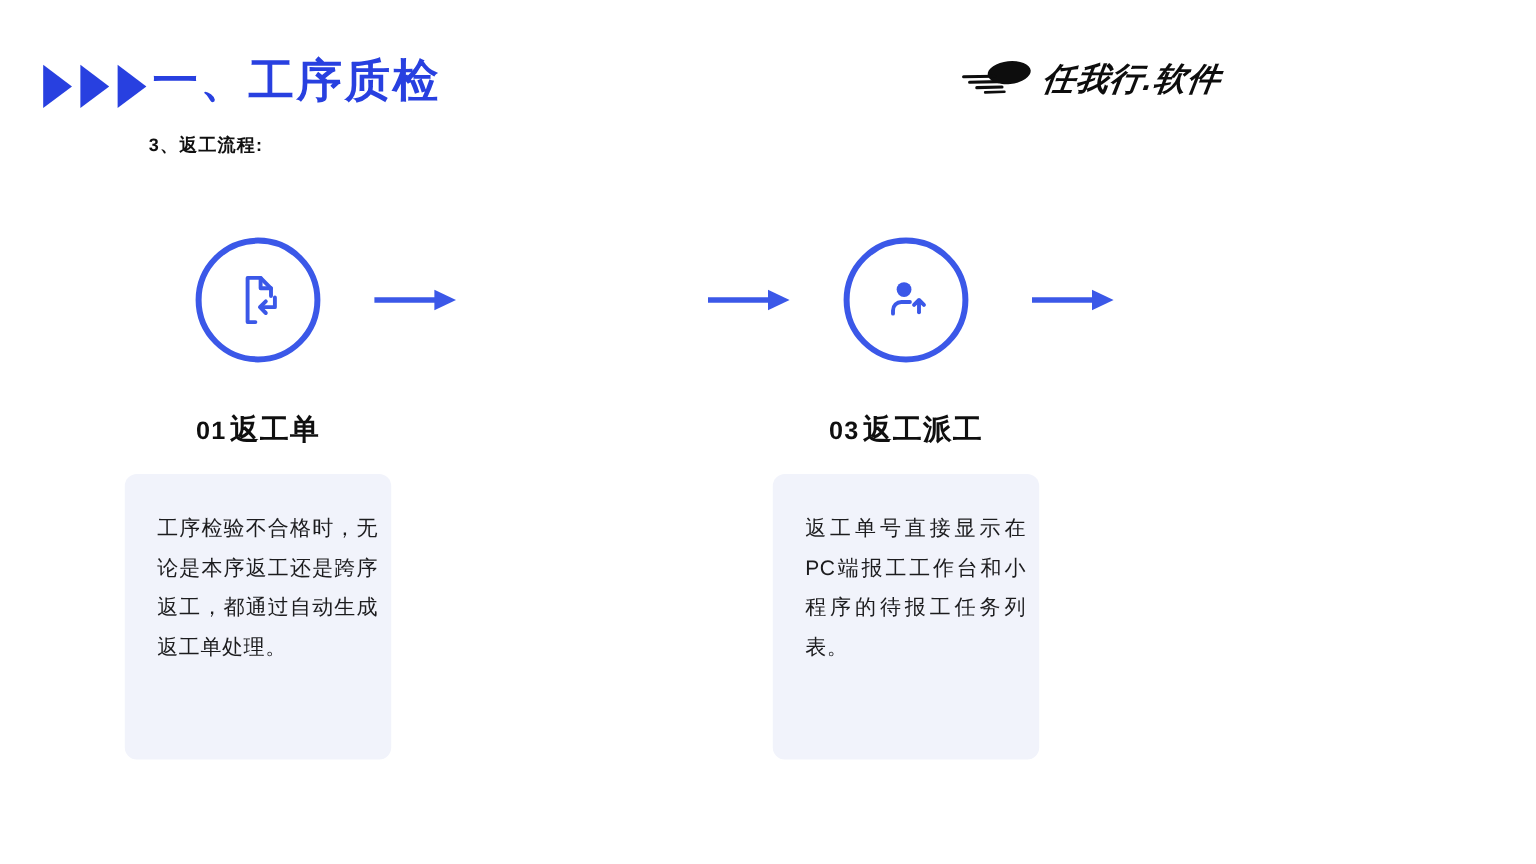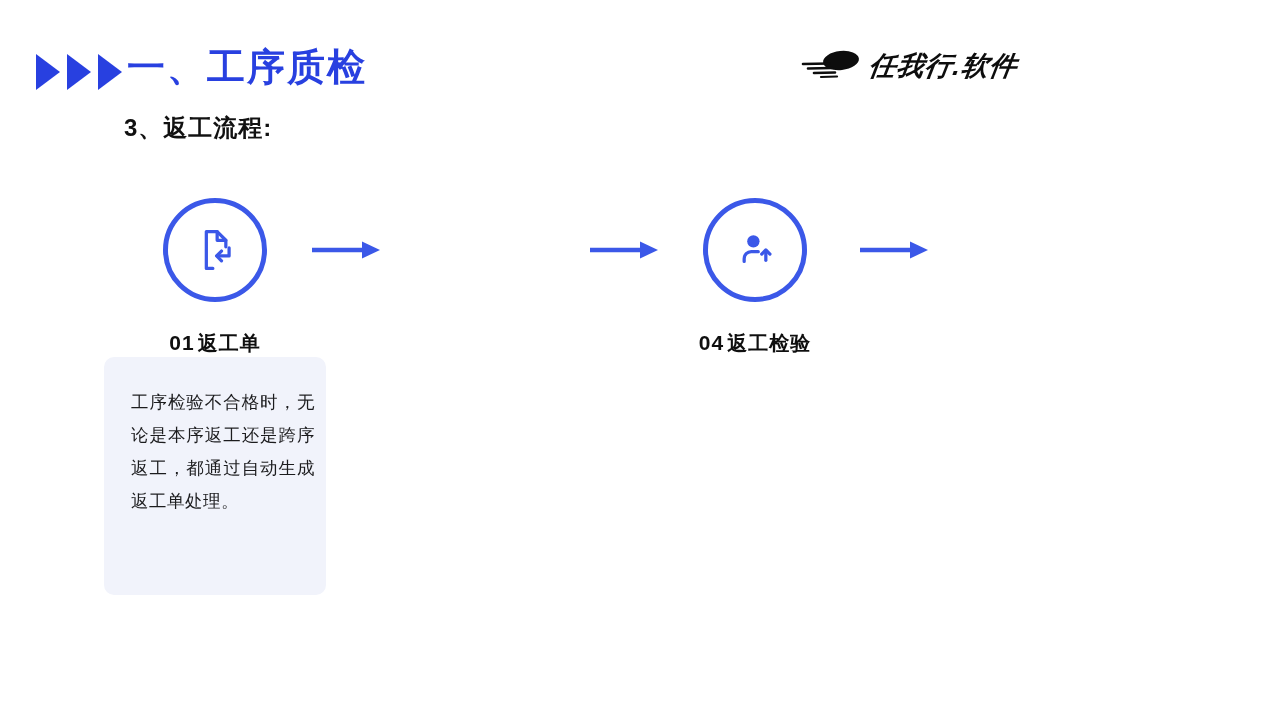--- a/index.html
+++ b/index.html
@@ -48,7 +48,7 @@
   }
   .subtitle {
     position: absolute; left: 124px; top: 112px;
-    font-size: 24px; font-weight: 800; color: #111111;
+    font-size: 15px; font-weight: 800; color: #111111;
     letter-spacing: 1px;
   }
 

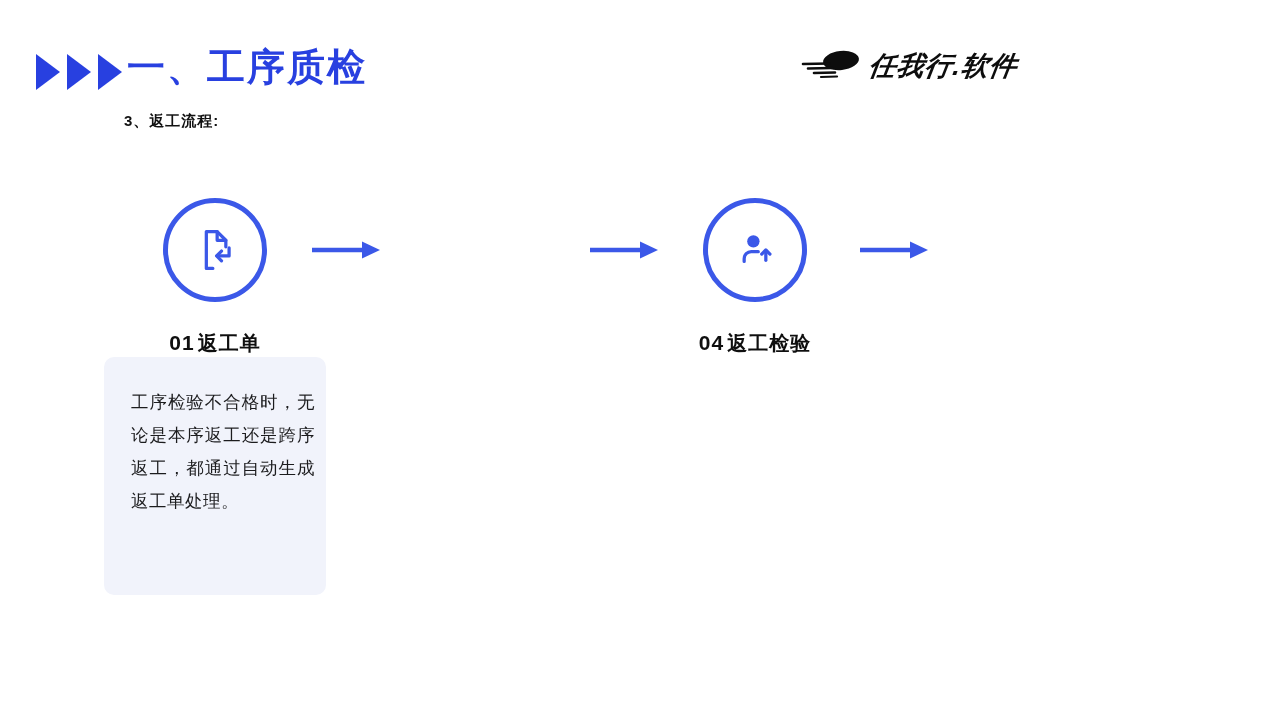--- a/index.html
+++ b/index.html
@@ -73,7 +73,7 @@
   .stroke-white { stroke: #ffffff; fill: none; stroke-width: 3; stroke-linecap: round; }
 
   .step-label {
-    margin-top: 28px;
+    margin-top: 40px;
     display: flex; justify-content: center; align-items: baseline; gap: 3px;
     font-weight: 800; color: #0f0f0f;
   }

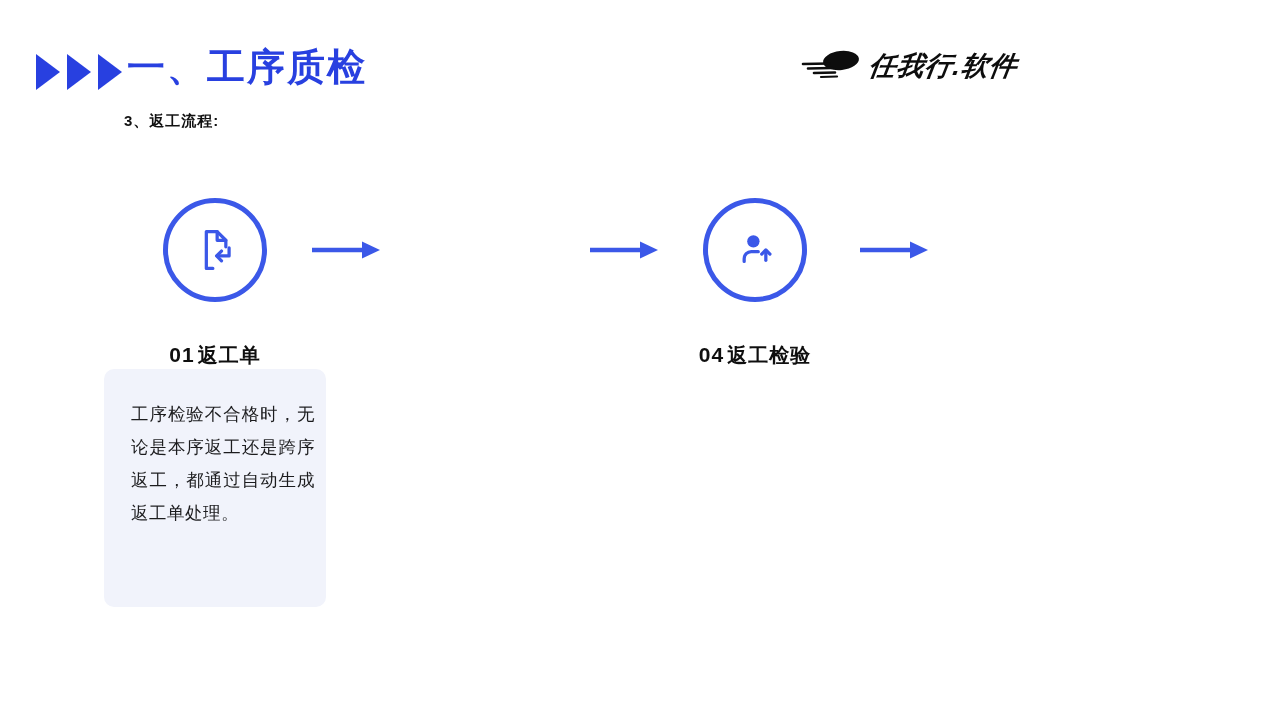--- a/index.html
+++ b/index.html
@@ -78,7 +78,7 @@
     font-weight: 800; color: #0f0f0f;
   }
   .step-num  { font-size: 21px; letter-spacing: 1px; }
-  .step-name { font-size: 20px; letter-spacing: 1px; }
+  .step-name { font-size: 24px; letter-spacing: 1px; }
 
   .card {
     height: 238px;

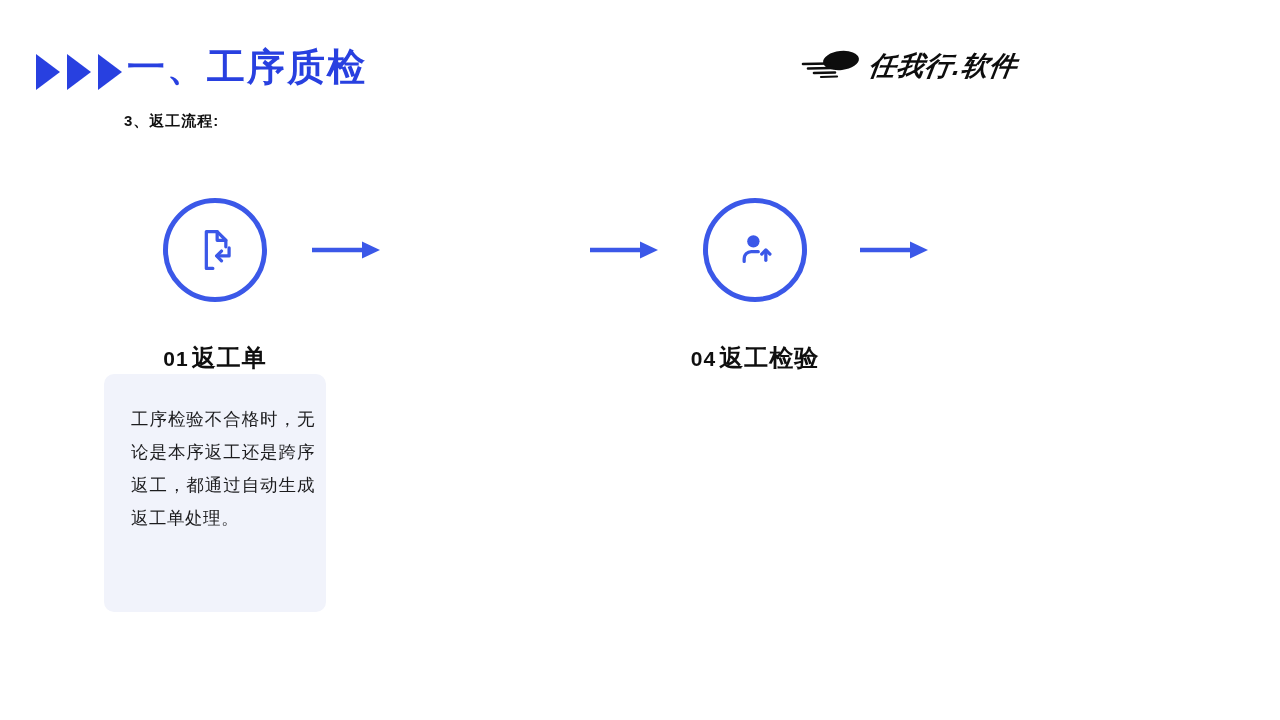--- a/index.html
+++ b/index.html
@@ -160,7 +160,7 @@
       </span>
     </div>
     <div class="step-label">
-      <span class="step-num">04</span>
+      <span class="step-num">03</span>
       <span class="step-name">返工检验</span>
     </div>
   </div>

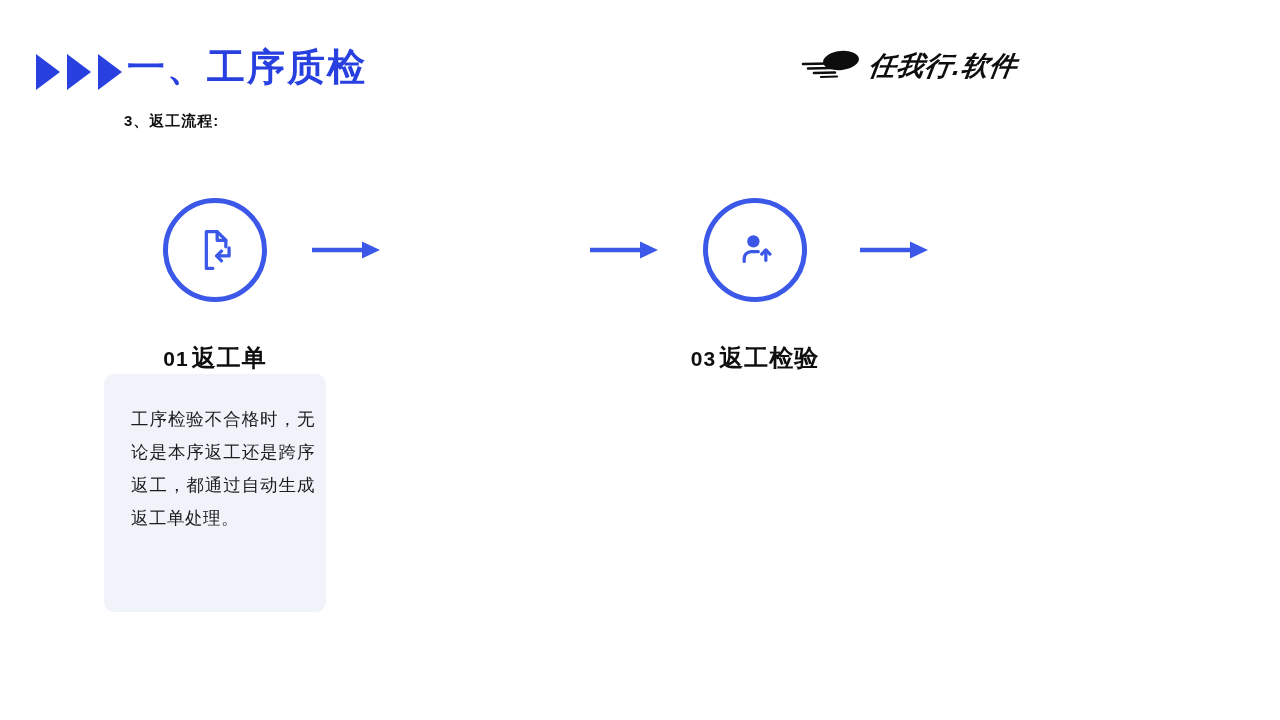--- a/index.html
+++ b/index.html
@@ -161,7 +161,7 @@
     </div>
     <div class="step-label">
       <span class="step-num">03</span>
-      <span class="step-name">返工检验</span>
+      <span class="step-name">返工派工</span>
     </div>
   </div>
 

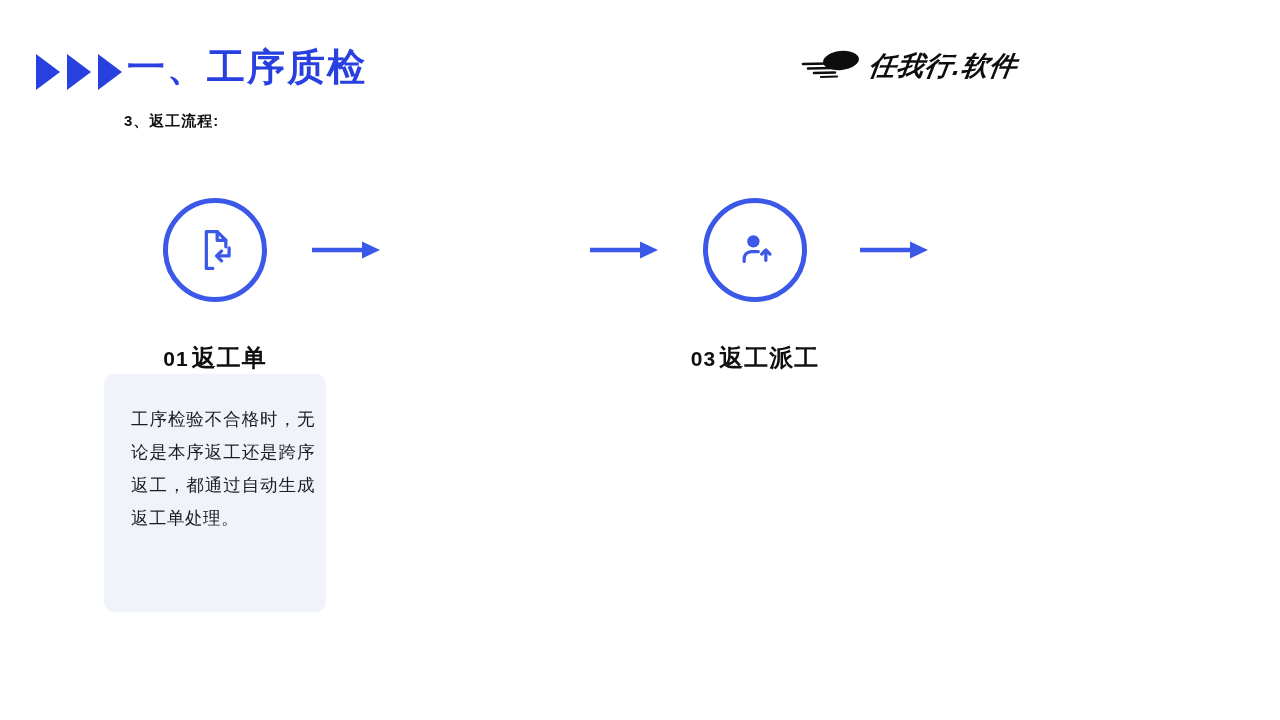--- a/index.html
+++ b/index.html
@@ -81,7 +81,7 @@
   .step-name { font-size: 24px; letter-spacing: 1px; }
 
   .card {
-    height: 238px;
+    margin-top: 21px; height: 238px;
     background: var(--card-bg); border-radius: 10px;
     padding: 29px 11px 0 27px;
   }

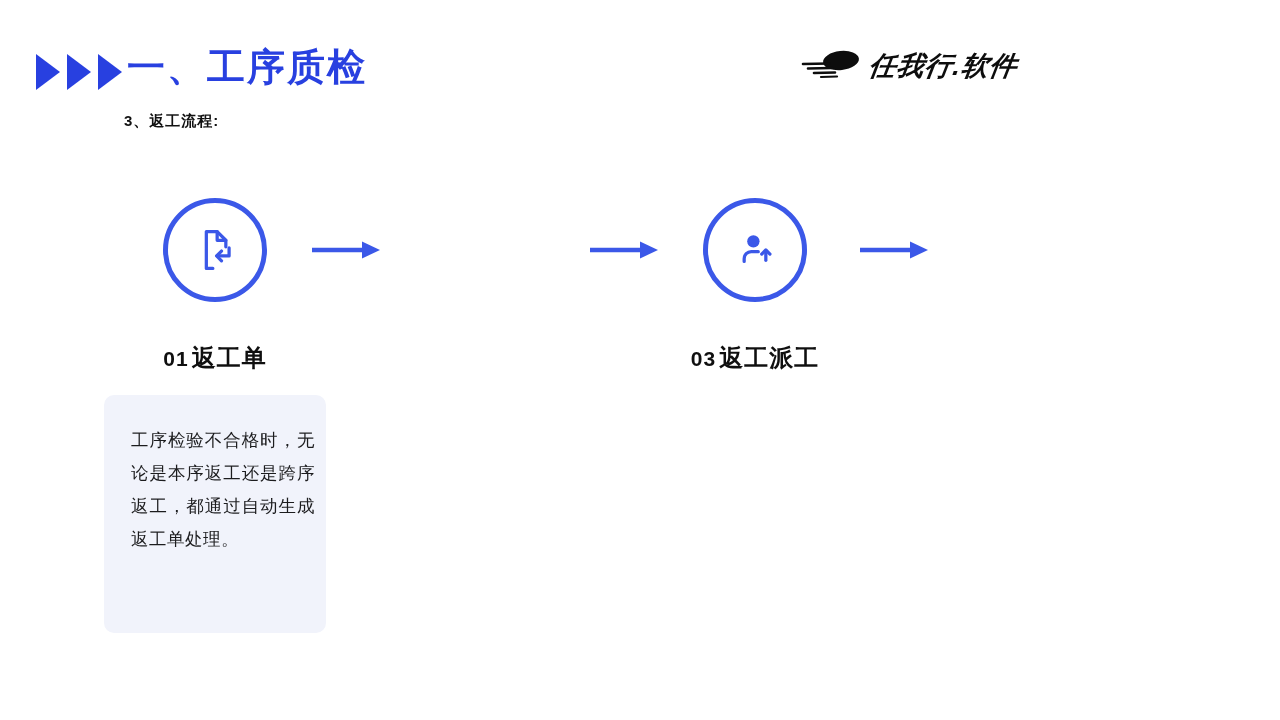--- a/index.html
+++ b/index.html
@@ -163,6 +163,9 @@
       <span class="step-num">03</span>
       <span class="step-name">返工派工</span>
     </div>
+    <div class="card">
+      <p>返工单号直接显示在PC端报工工作台和小程序的待报工任务列表。</p>
+    </div>
   </div>
 
 

